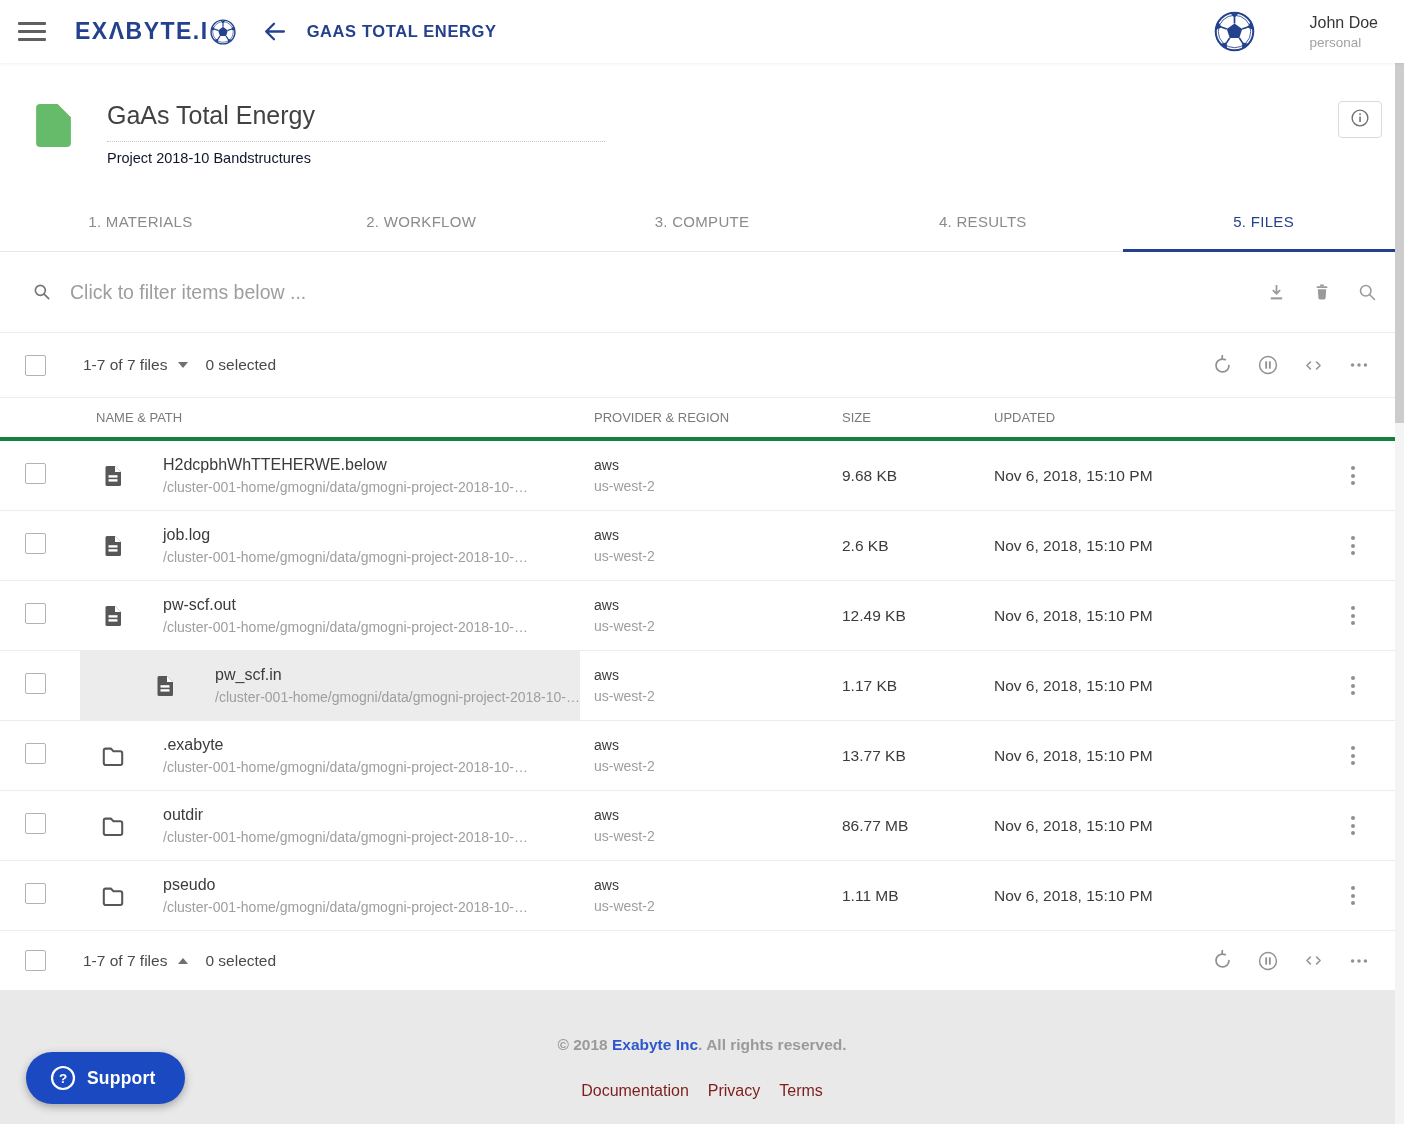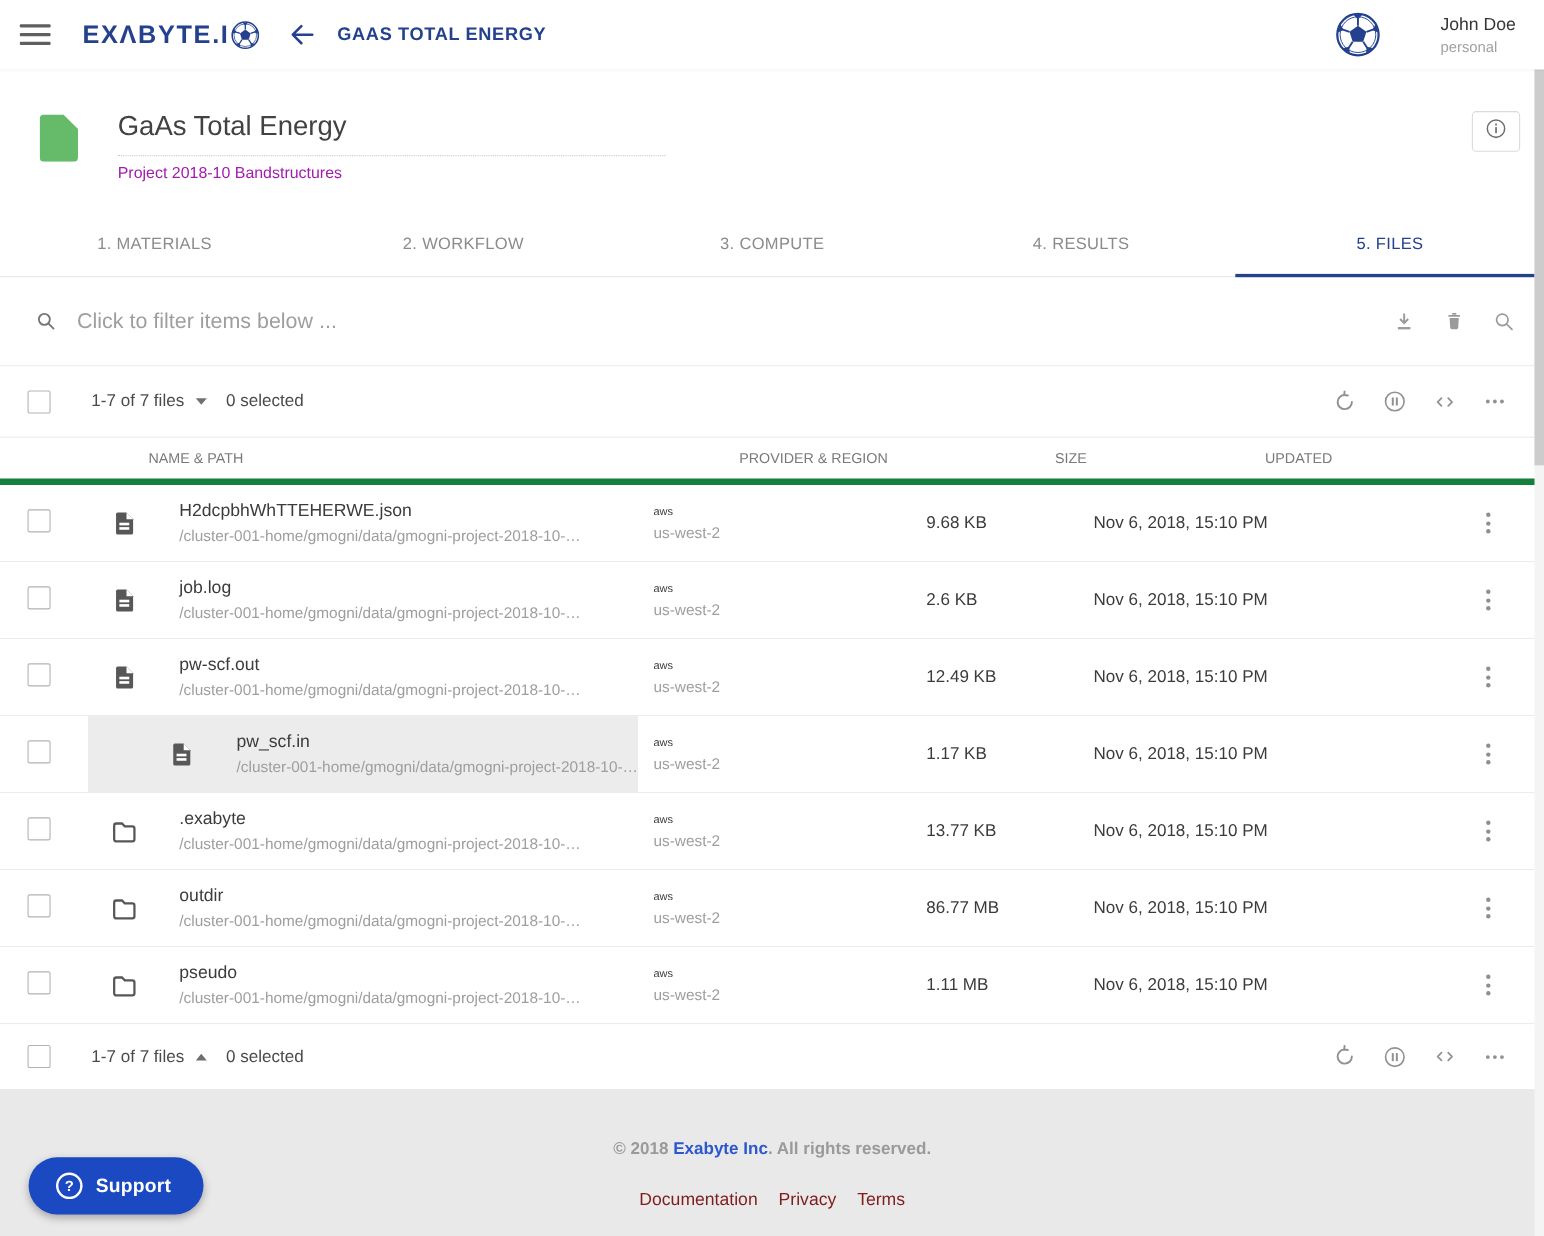--- a/index.html
+++ b/index.html
@@ -29,7 +29,7 @@
   .header-text { margin-left:36px; }
   .page-title { font-size:25px; font-weight:400; color:#424242; padding-bottom:11px;
                 border-bottom:1px dotted #c9c9c9; width:498px; }
-  .page-subtitle { margin-top:8px; font-size:14.5px; color:#a21caf; }
+  .page-subtitle { margin-top:8px; font-size:14.5px; color:#0f172a; }
   .info-button { margin-left:auto; width:44px; height:37px; border:1px solid #dadada; border-radius:4px;
                  display:flex; align-items:center; justify-content:center; background:#fff; cursor:pointer; }
   

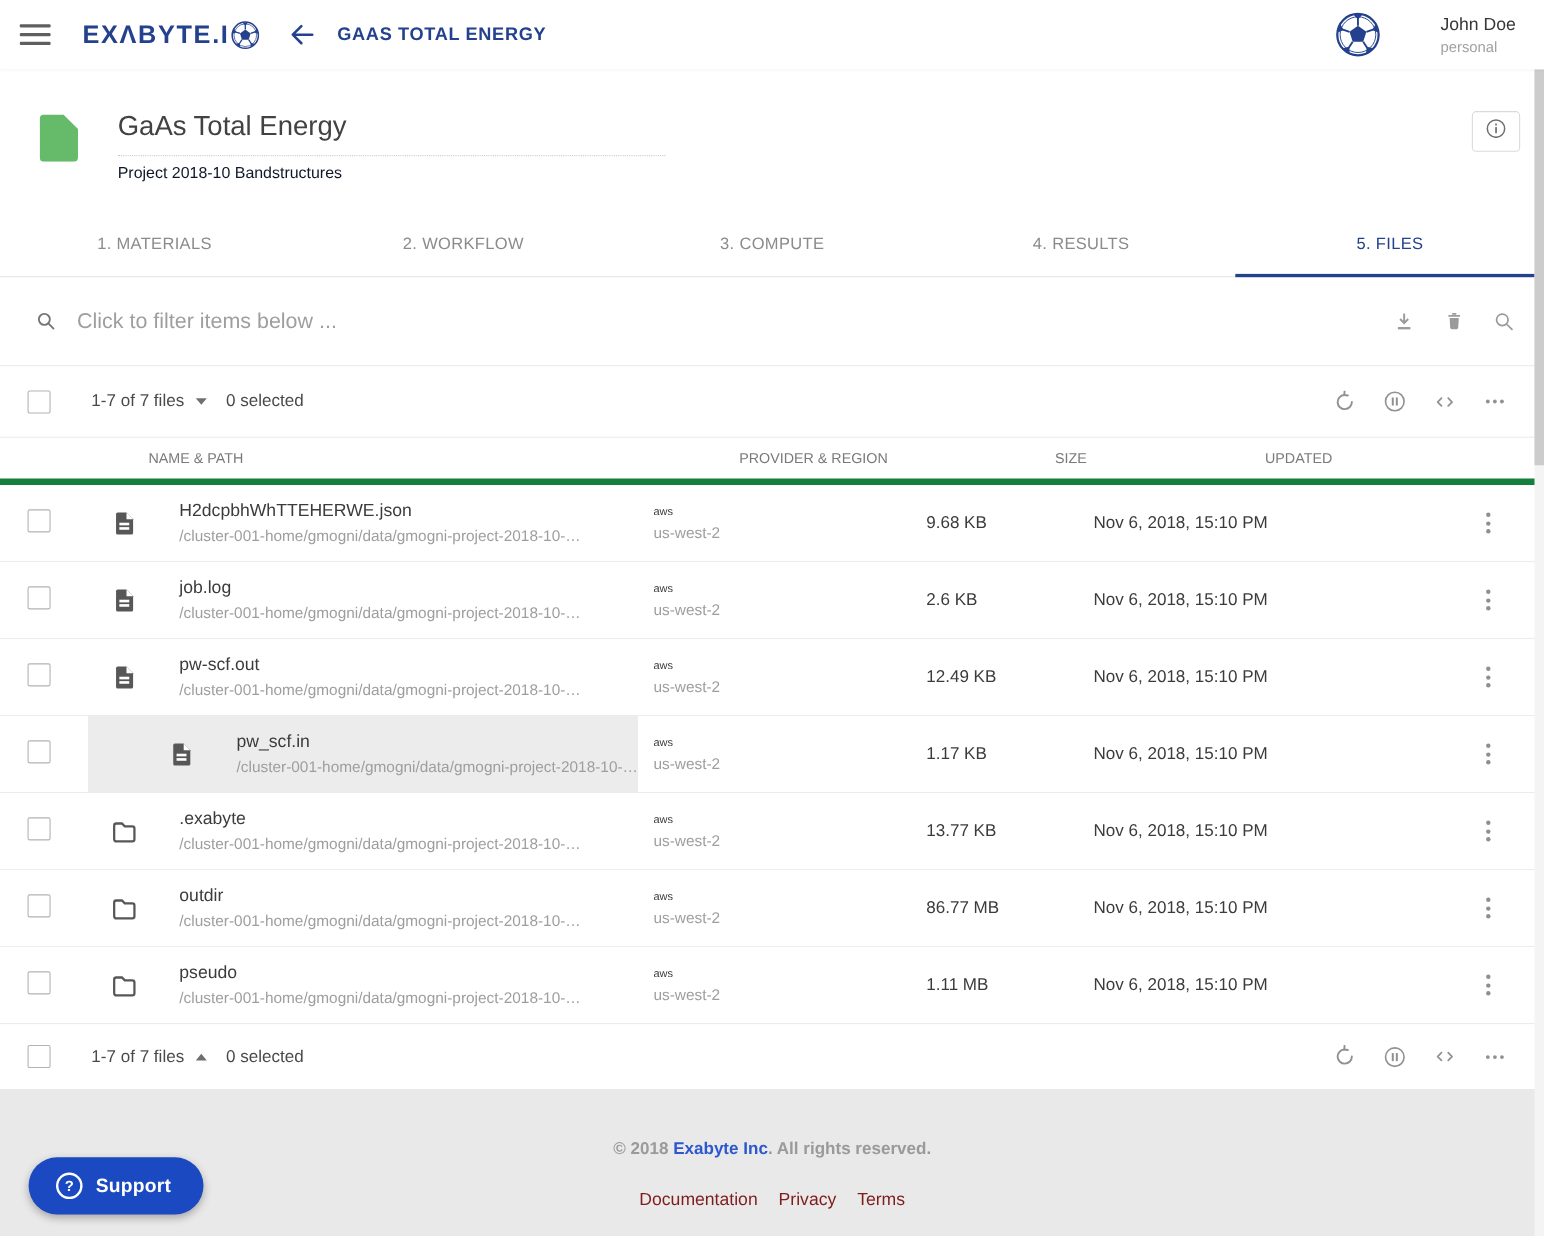--- a/index.html
+++ b/index.html
@@ -58,7 +58,7 @@
   .toolbar-actions { margin-left:auto; display:flex; align-items:center; gap:24px; }
   
   .grid-cols { display:grid; grid-template-columns:80px 500px 250px 150px 250px 1fr; }
-  .thead { height:43px; align-items:center; border-bottom:6px solid #15803d;gap:39px; }
+  .thead { height:43px; align-items:center; border-bottom:4px solid #15803d; }
   .th { font-size:13px; color:#7a7a7a; }
   .th-name { grid-column:2; padding-left:16px; }
   .th-provider { padding-left:14px; }

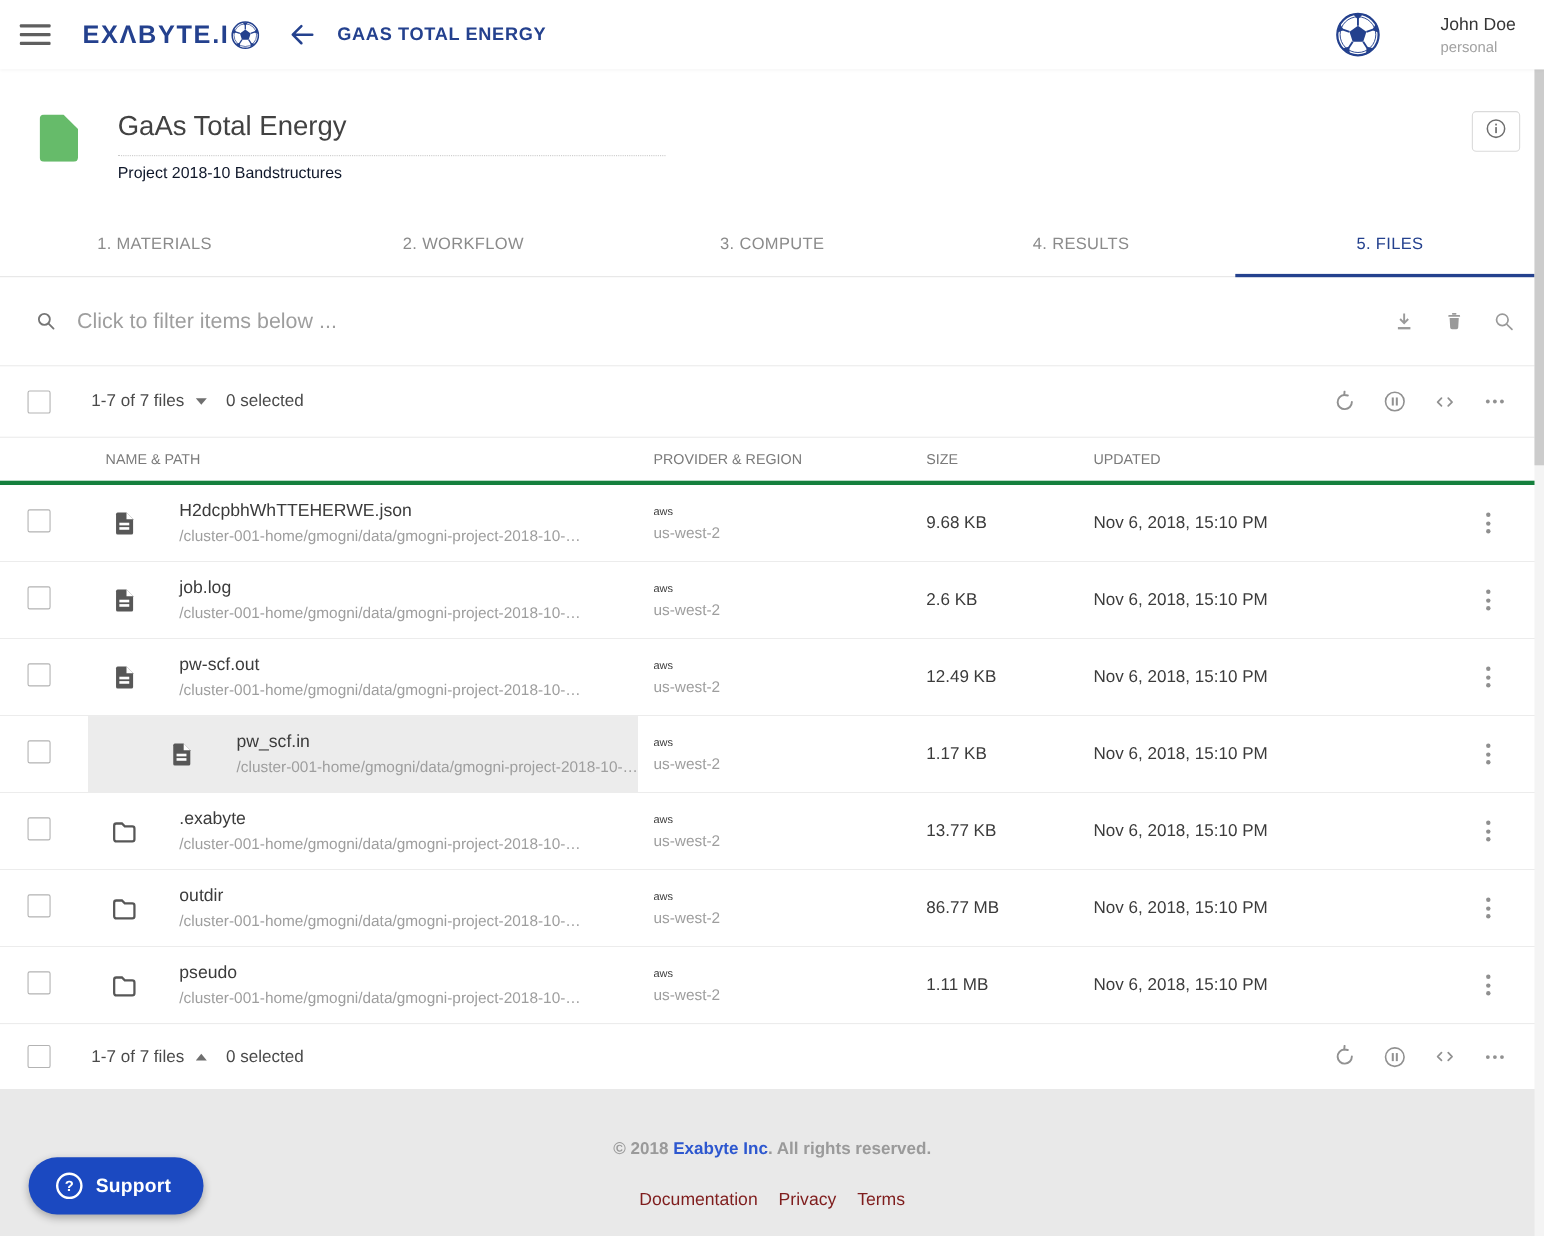--- a/index.html
+++ b/index.html
@@ -281,7 +281,7 @@
       </span>
 
       <span class="name-text">
-        <span class="file-name">H2dcpbhWhTTEHERWE.json</span>
+        <span class="file-name">H2dcpbhWhTTEHERWE.below</span>
         <span class="file-path">/cluster-001-home/gmogni/data/gmogni-project-2018-10-…</span>
       </span>
     </div>

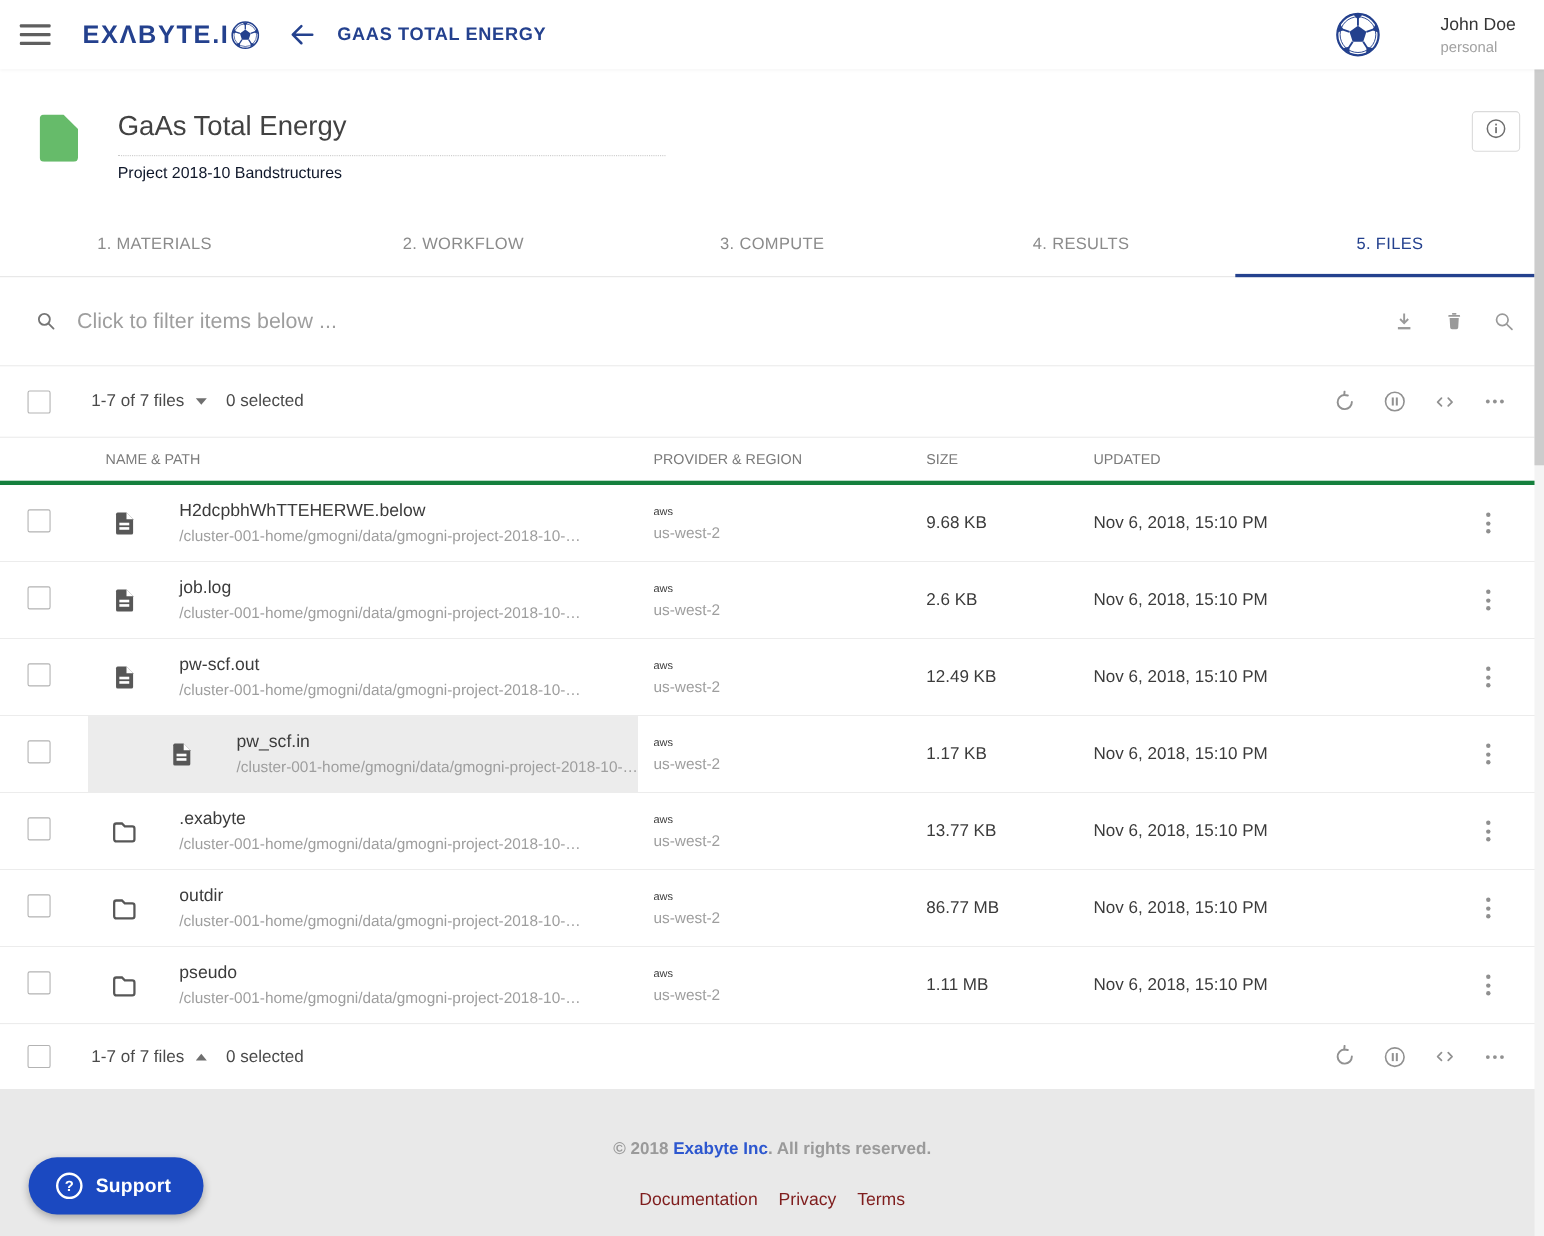--- a/index.html
+++ b/index.html
@@ -73,7 +73,7 @@
   .file-name { font-size:16px; color:#3b3b3b; cursor:pointer; }
   .file-path { margin-top:5px; font-size:14px; color:#9e9e9e; white-space:nowrap; }
   .cell-provider { padding-left:14px; display:flex; flex-direction:column; }
-  .provider-name { font-size:10px; color:#3b3b3b; }
+  .provider-name { font-size:14px; color:#3b3b3b; }
   .provider-region { margin-top:5px; font-size:14px; color:#9e9e9e; }
   .cell-size { padding-left:12px; font-size:15.5px; color:#3b3b3b; }
   .cell-updated { padding-left:14px; font-size:15.5px; color:#3b3b3b; }

